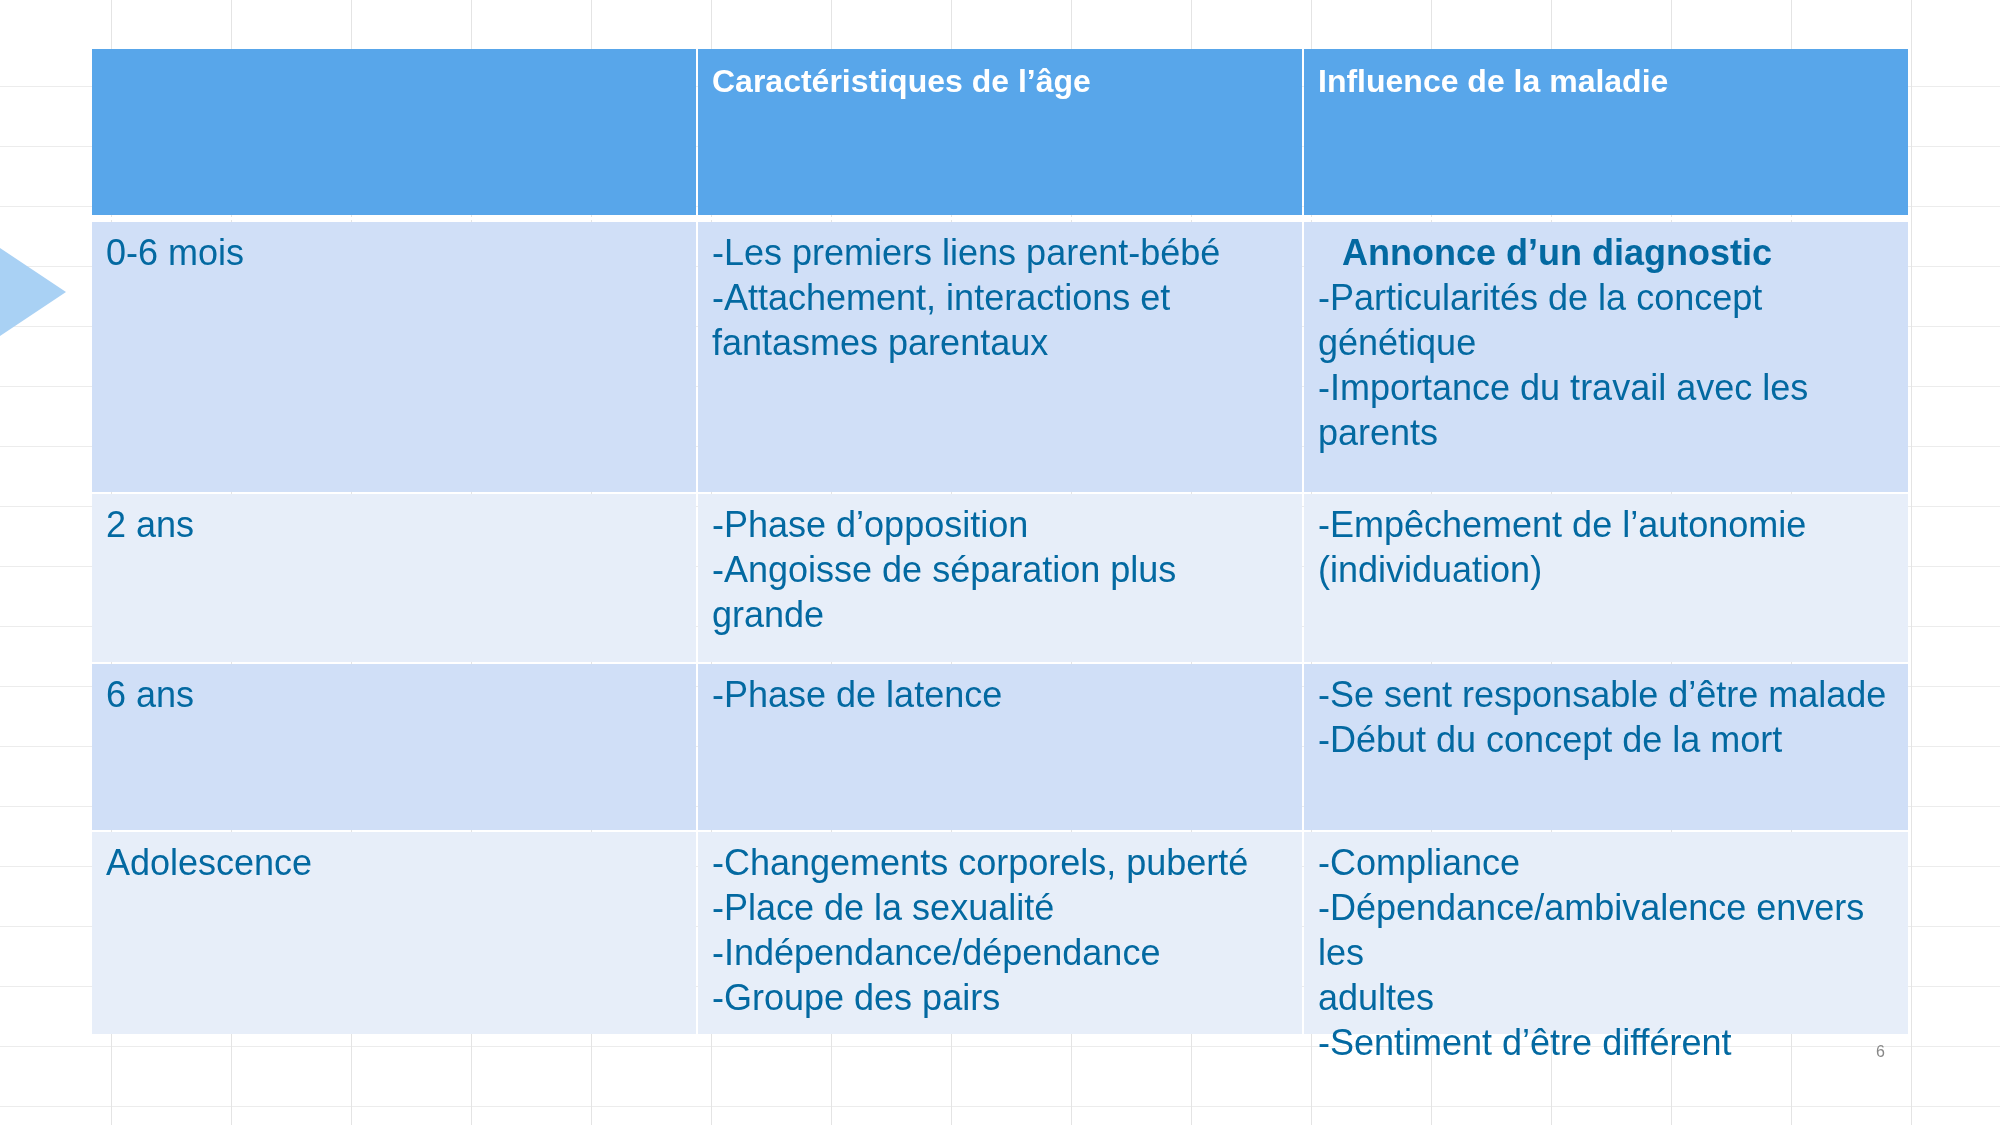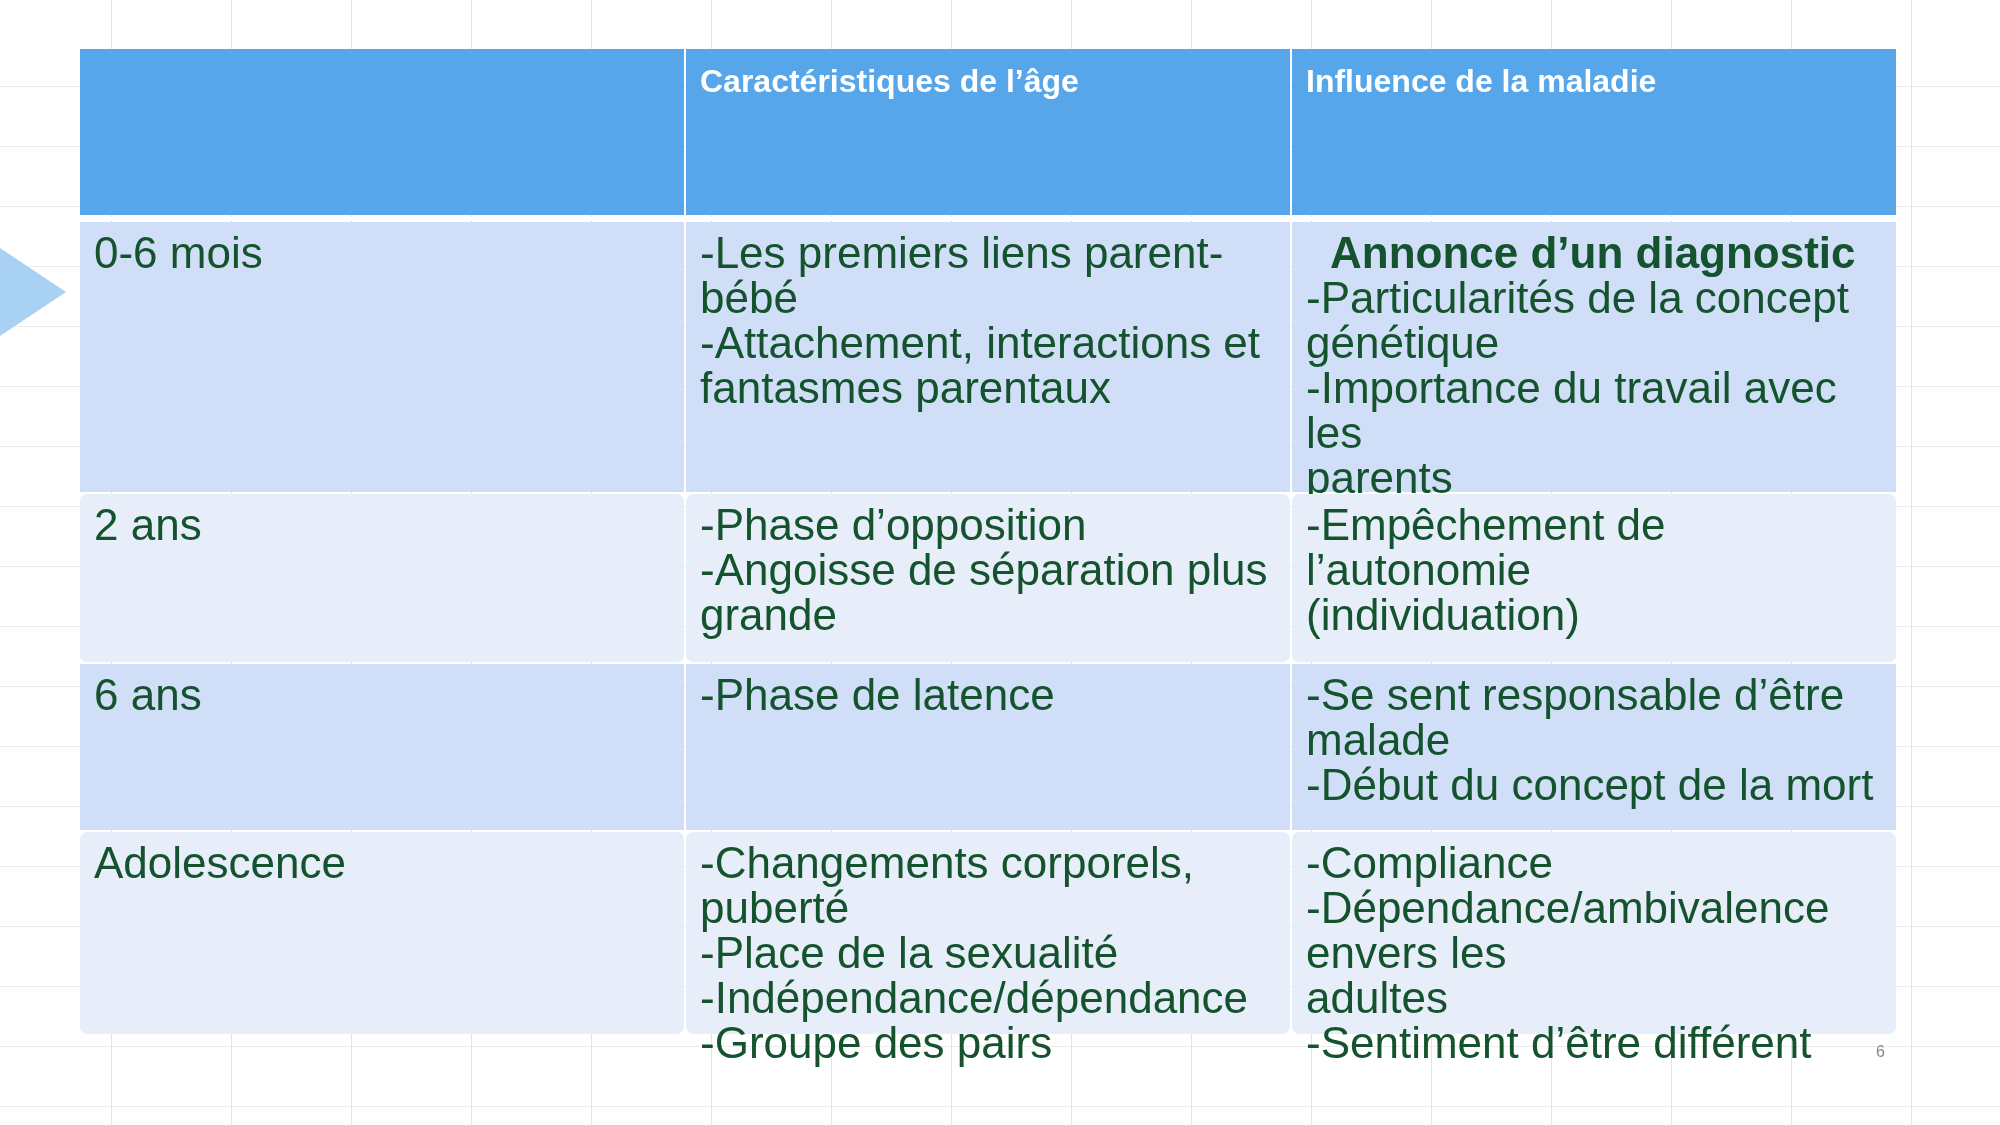--- a/index.html
+++ b/index.html
@@ -20,7 +20,7 @@
     border-left: 96px solid #a9d1f4;
   }
   .table {
-    position: absolute; left: 80px; top: 49px; width: 1816px;
+    position: absolute; left: 92px; top: 49px; width: 1816px;
     display: grid;
     grid-template-columns: 604px 604px 604px;
     column-gap: 2px;

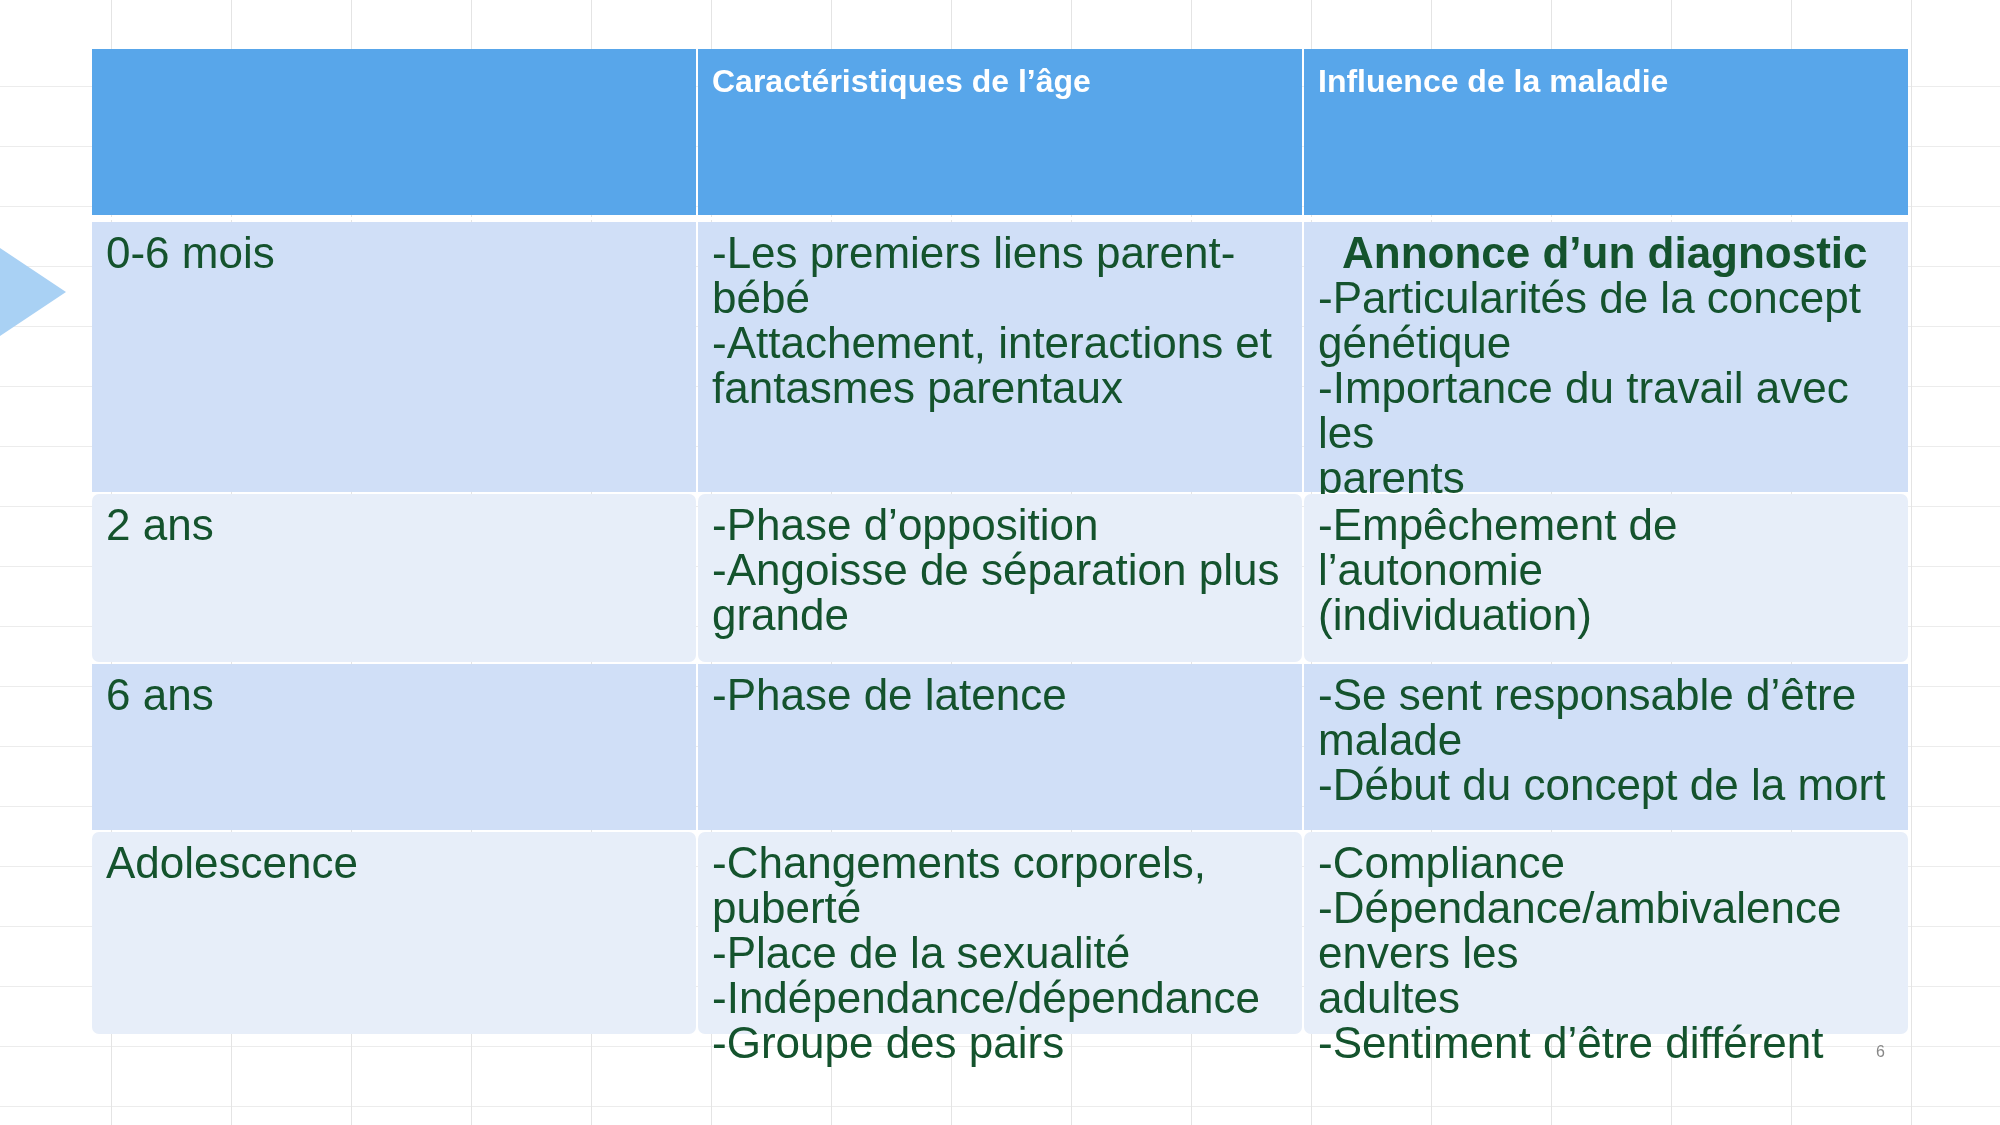--- a/index.html
+++ b/index.html
@@ -29,7 +29,7 @@
   }
   .cell {
     padding: 8px 14px 0 14px;
-    font-size: 44px; line-height: 45px; color: #14532d;
+    font-size: 36px; line-height: 45px; color: #0369a1;
     box-sizing: border-box;
   }
   .head { background: #58a6ea; color: #fff; font-weight: bold; height: 166px; padding-top: 10px; font-size: 32px; }

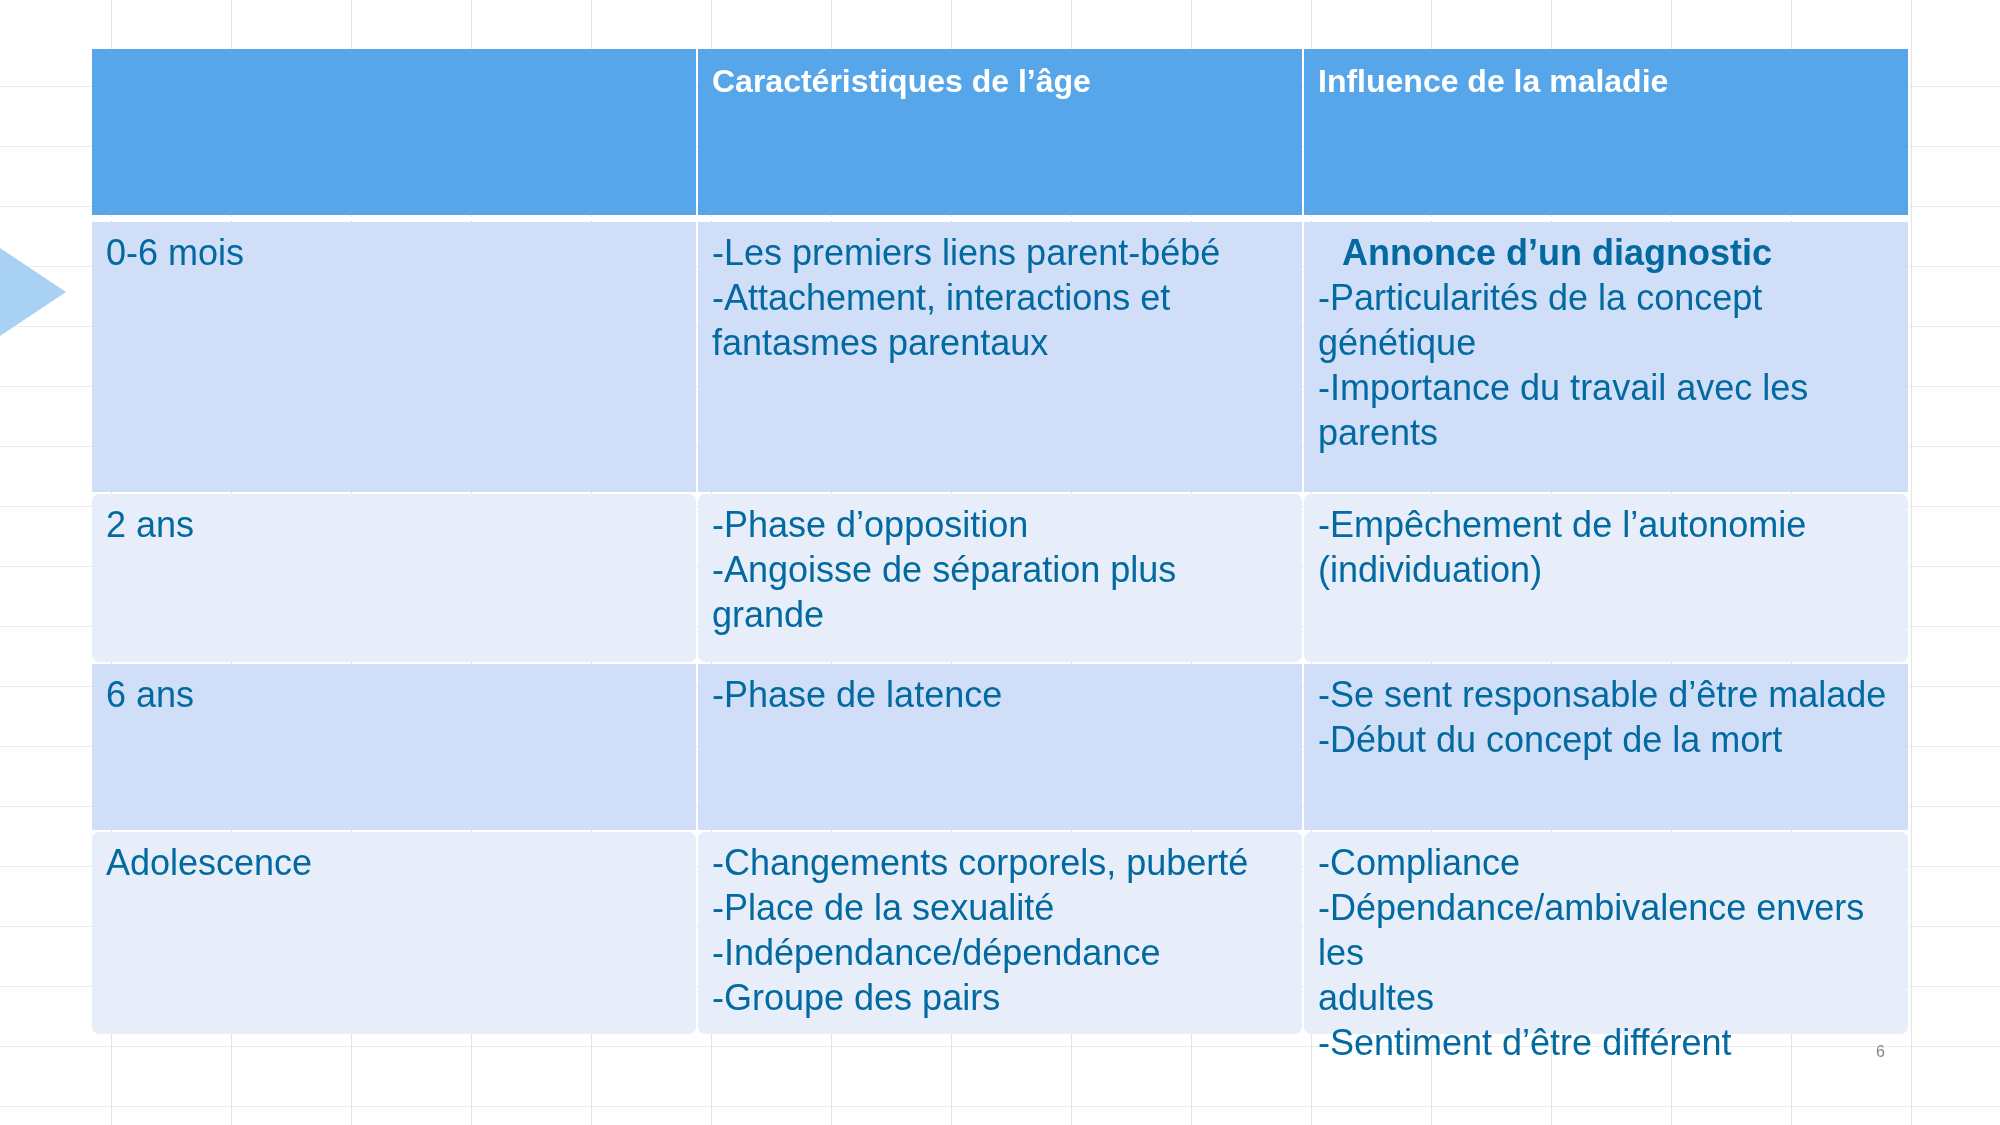--- a/index.html
+++ b/index.html
@@ -35,7 +35,7 @@
   .head { background: #58a6ea; color: #fff; font-weight: bold; height: 166px; padding-top: 10px; font-size: 32px; }
   .row-gap { grid-column: 1 / span 3; height: 3px; background: #fff; }
   .r-a { background: #d0dff7; }
-  .r-b { background: #e7eef9; border-radius: 7px; }
+  .r-b { background: #e7eef9; }
   .h1 { height: 270px; }
   .h2 { height: 168px; }
   .h3 { height: 166px; }

